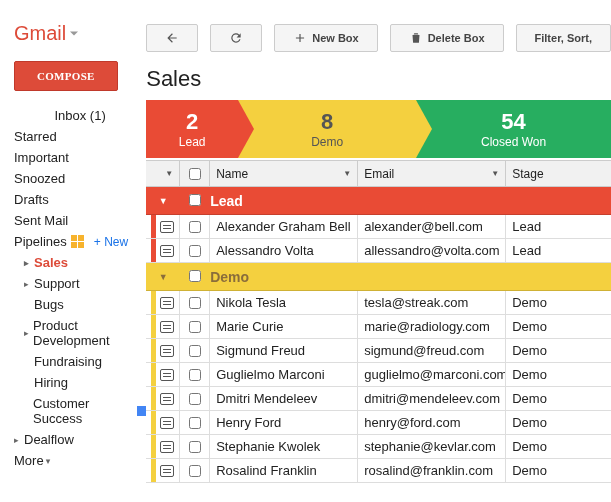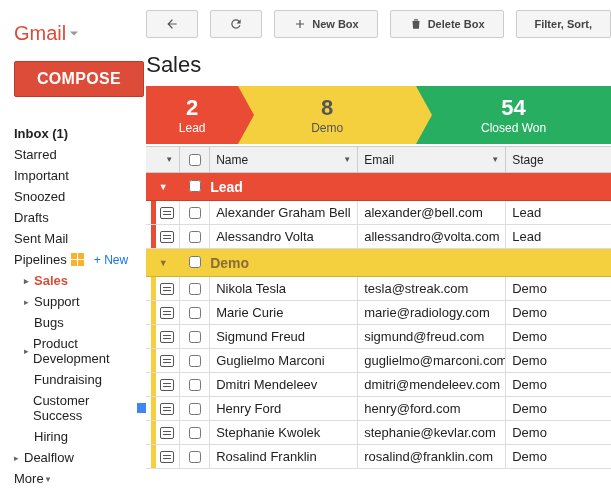--- a/index.html
+++ b/index.html
@@ -20,7 +20,7 @@
 .nav-item.active { color: #dd4b39; font-weight: bold; }
 .cs-square { width: 10px; height: 10px; background: #4285f4; margin-left: 6px; }
 .main { flex: 1; }
-.toolbar { padding: 10px 0 14px 0; display: flex; gap: 12px; }
+.toolbar { padding: 24px 0 14px 0; display: flex; gap: 12px; }
 .tb-btn { border: 1px solid #ccc; background: #f5f5f5; border-radius: 2px; padding: 6px 18px; font-size: 11px; font-weight: bold; color: #444; cursor: pointer; display: flex; align-items: center; gap: 5px; white-space: nowrap; }
 .tb-btn svg { width: 14px; height: 14px; fill: #555; }
 h1.sales-title { font-size: 22px; font-weight: normal; color: #222; margin-bottom: 8px; }

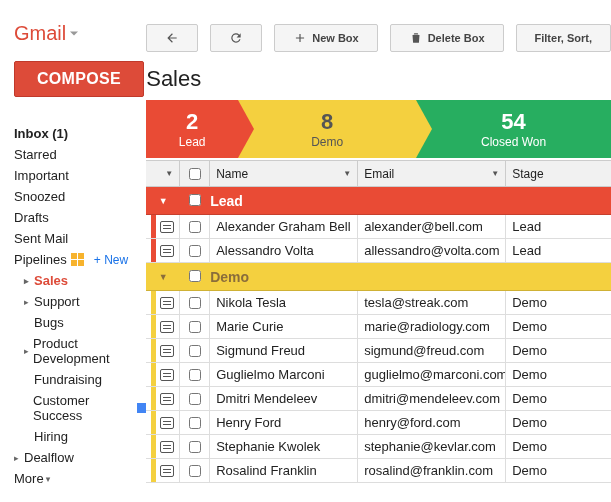--- a/index.html
+++ b/index.html
@@ -8,7 +8,7 @@
 .sidebar { width: 176px; padding: 22px 0 0 14px; }
 .gmail-logo { color: #dd4b39; font-size: 20px; display: flex; align-items: center; gap: 4px; margin-bottom: 16px; cursor: pointer; }
 .gmail-logo svg { fill: #999; }
-.compose-btn { background: #dd4b39; color: #fff; border: 1px solid #c0392b; padding: 8px 22px; font-size: 16px; font-weight: bold; border-radius: 2px; cursor: pointer; margin-bottom: 26px; letter-spacing: 0.3px; }
+.compose-btn { background: #dd4b39; color: #fff; border: 1px solid #c0392b; padding: 8px 22px; font-size: 11px; font-weight: bold; border-radius: 2px; cursor: pointer; margin-bottom: 14px; letter-spacing: 0.3px; font-family: Liberation Serif, serif; }
 .nav-item { padding: 3px 0; font-size: 13px; color: #222; cursor: pointer; display: flex; align-items: center; }
 .nav-item.bold { font-weight: bold; }
 .nav-item .caret { display: inline-block; width: 10px; color: #666; font-size: 9px; }

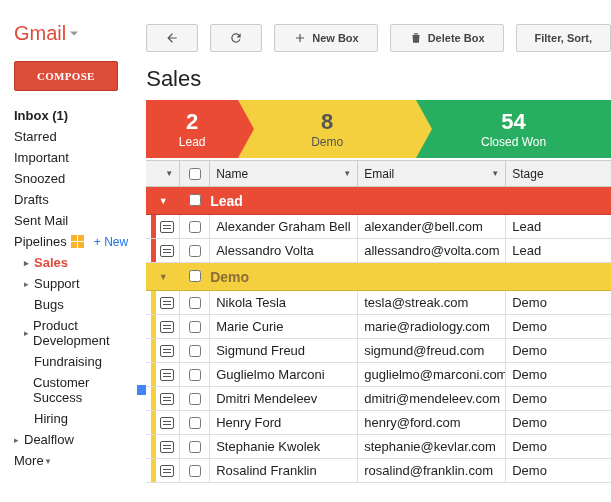--- a/index.html
+++ b/index.html
@@ -10,7 +10,7 @@
 .gmail-logo svg { fill: #999; }
 .compose-btn { background: #dd4b39; color: #fff; border: 1px solid #c0392b; padding: 8px 22px; font-size: 11px; font-weight: bold; border-radius: 2px; cursor: pointer; margin-bottom: 14px; letter-spacing: 0.3px; font-family: Liberation Serif, serif; }
 .nav-item { padding: 3px 0; font-size: 13px; color: #222; cursor: pointer; display: flex; align-items: center; }
-.nav-item.bold { font-weight: bold; }
+.nav-item.bold { font-weight: normal; justify-content: center; }
 .nav-item .caret { display: inline-block; width: 10px; color: #666; font-size: 9px; }
 .nav-item.pipelines { display: flex; align-items: center; }
 .pipelines-icon { display: inline-flex; flex-wrap: wrap; width: 14px; height: 14px; margin-left: 4px; gap: 1px; }

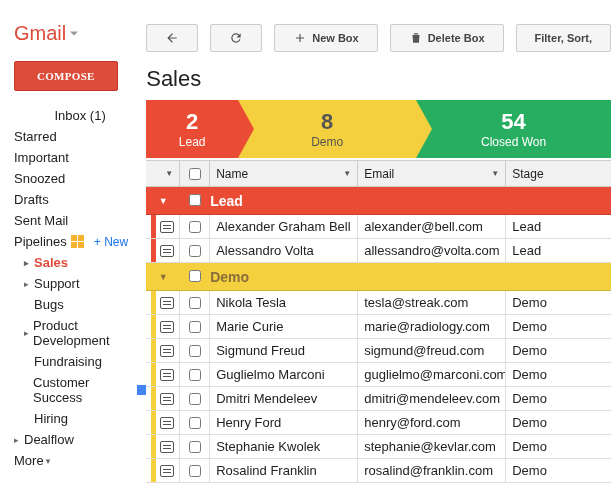--- a/index.html
+++ b/index.html
@@ -124,12 +124,12 @@
         </div>
       <div class="nav-item">
           <span class="caret"></span>
+          <span>Hiring</span>
+        </div>
+      <div class="nav-item">
+          <span class="caret"></span>
           <span>Customer Success</span>
           <span class="cs-square"></span>
-        </div>
-      <div class="nav-item">
-          <span class="caret"></span>
-          <span>Hiring</span>
         </div>
       <div class="nav-item" style="margin-left:-10px">
           <span class="caret">▸</span>

